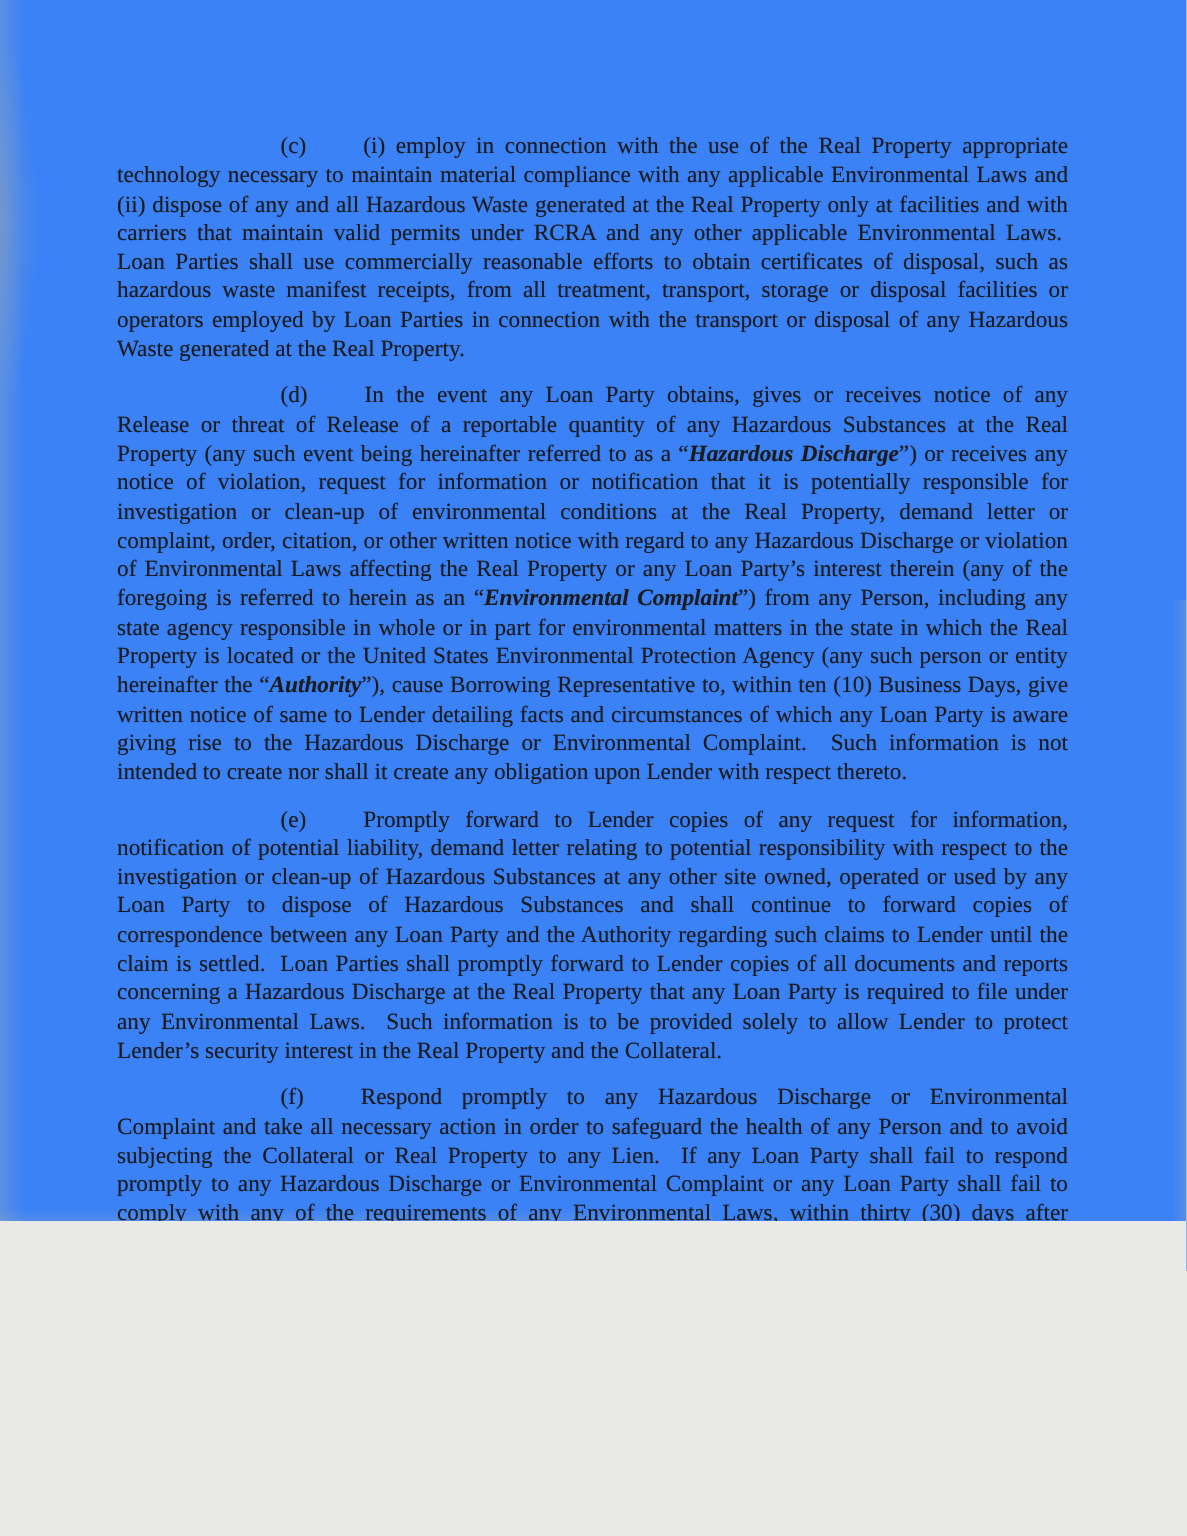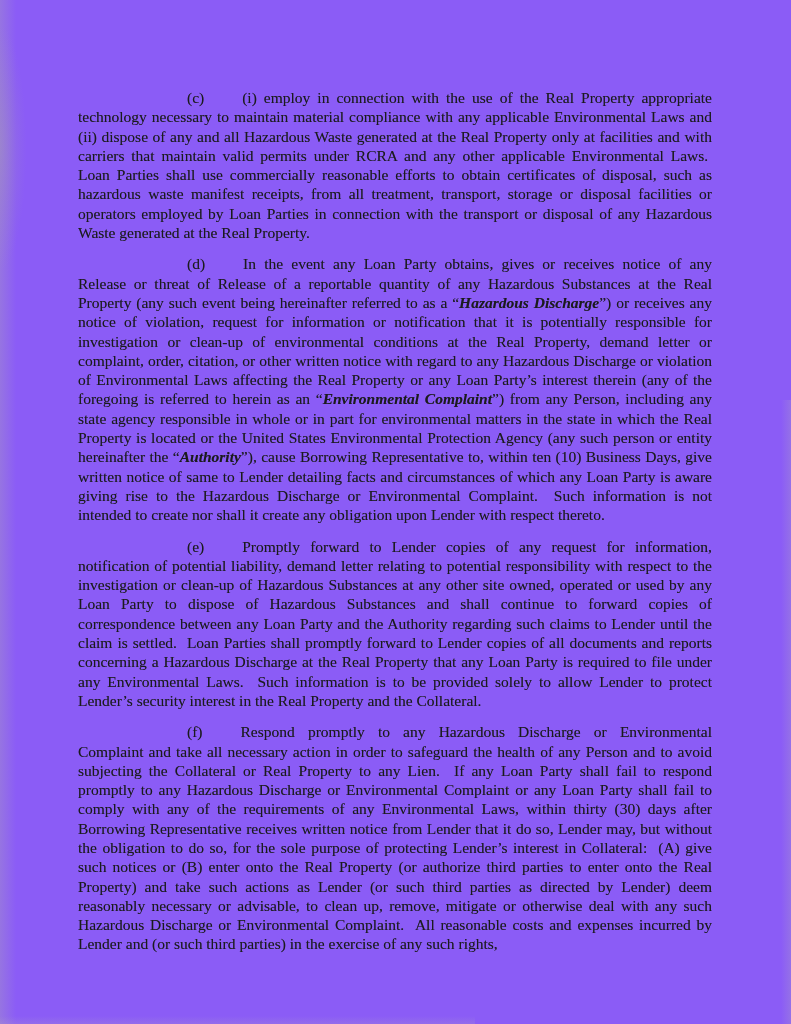--- a/index.html
+++ b/index.html
@@ -10,9 +10,9 @@
   .page {
     position: relative;
     width: 791px;
-    height: 1024px;
+    height: 814px;
     margin: 0 auto;
-    background: #8b5cf6;
+    background: #3b82f6;
     overflow: hidden;
     font-family: "Liberation Serif", "DejaVu Serif", serif;
   }

